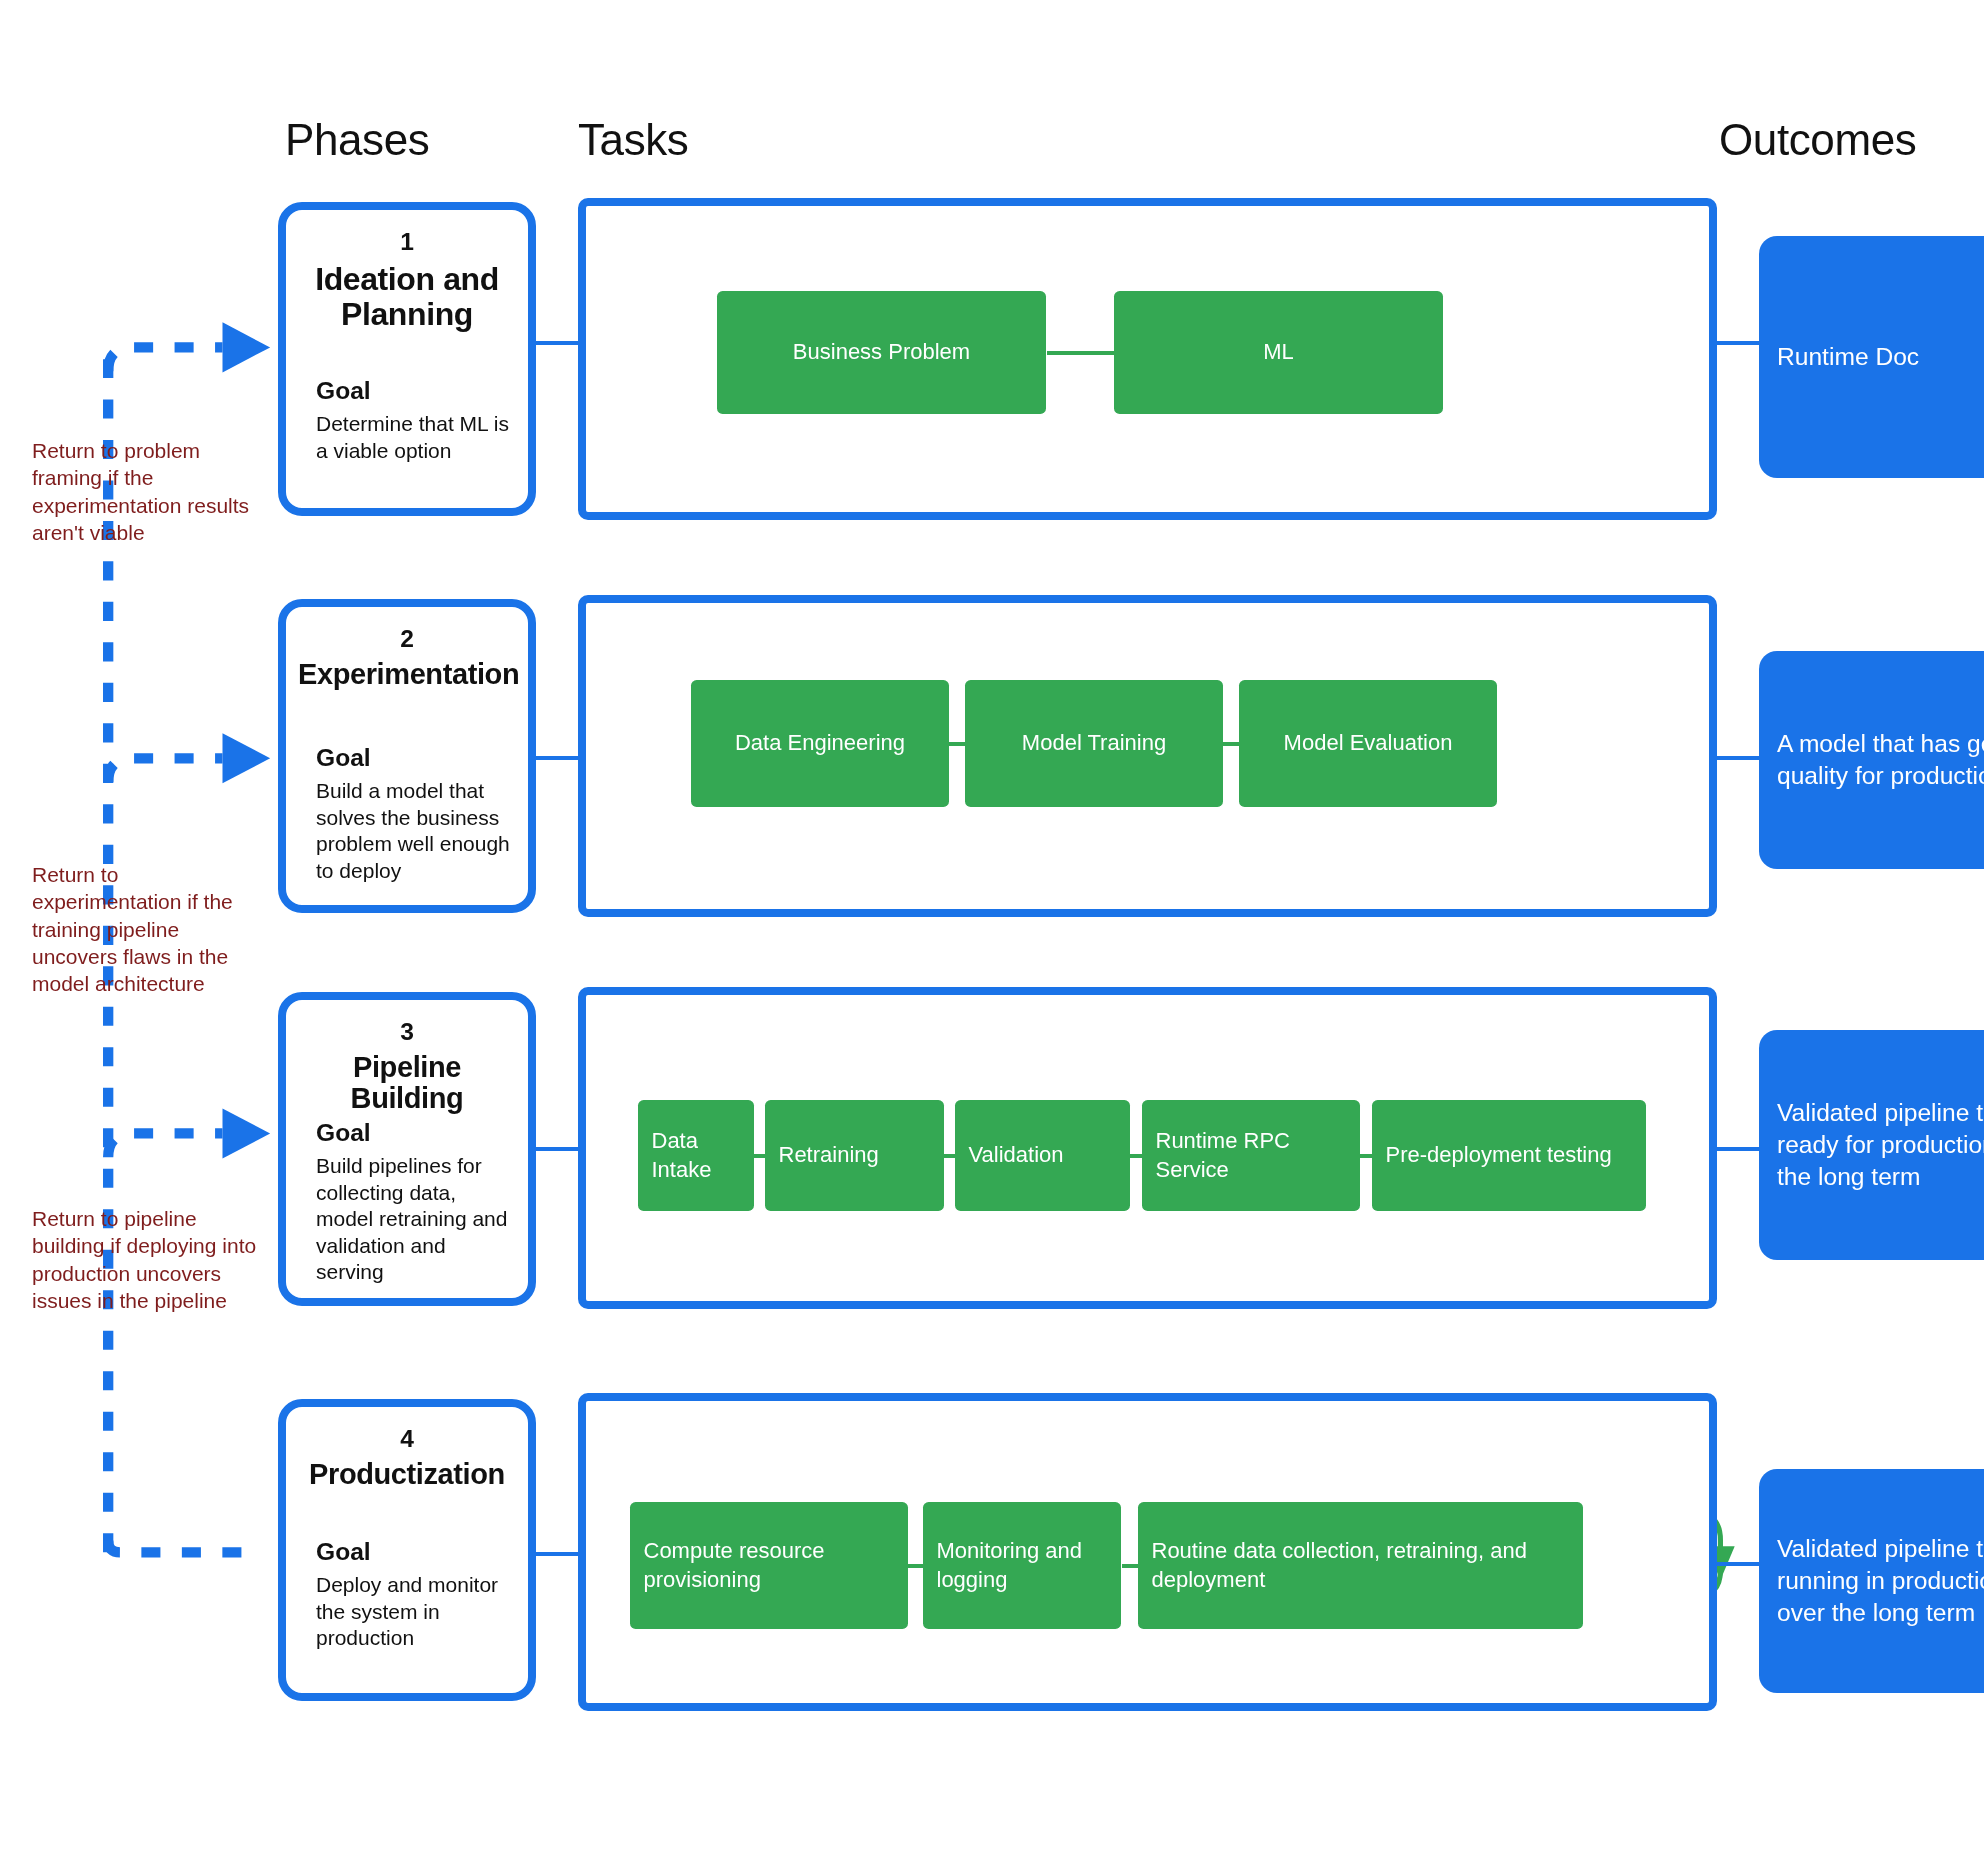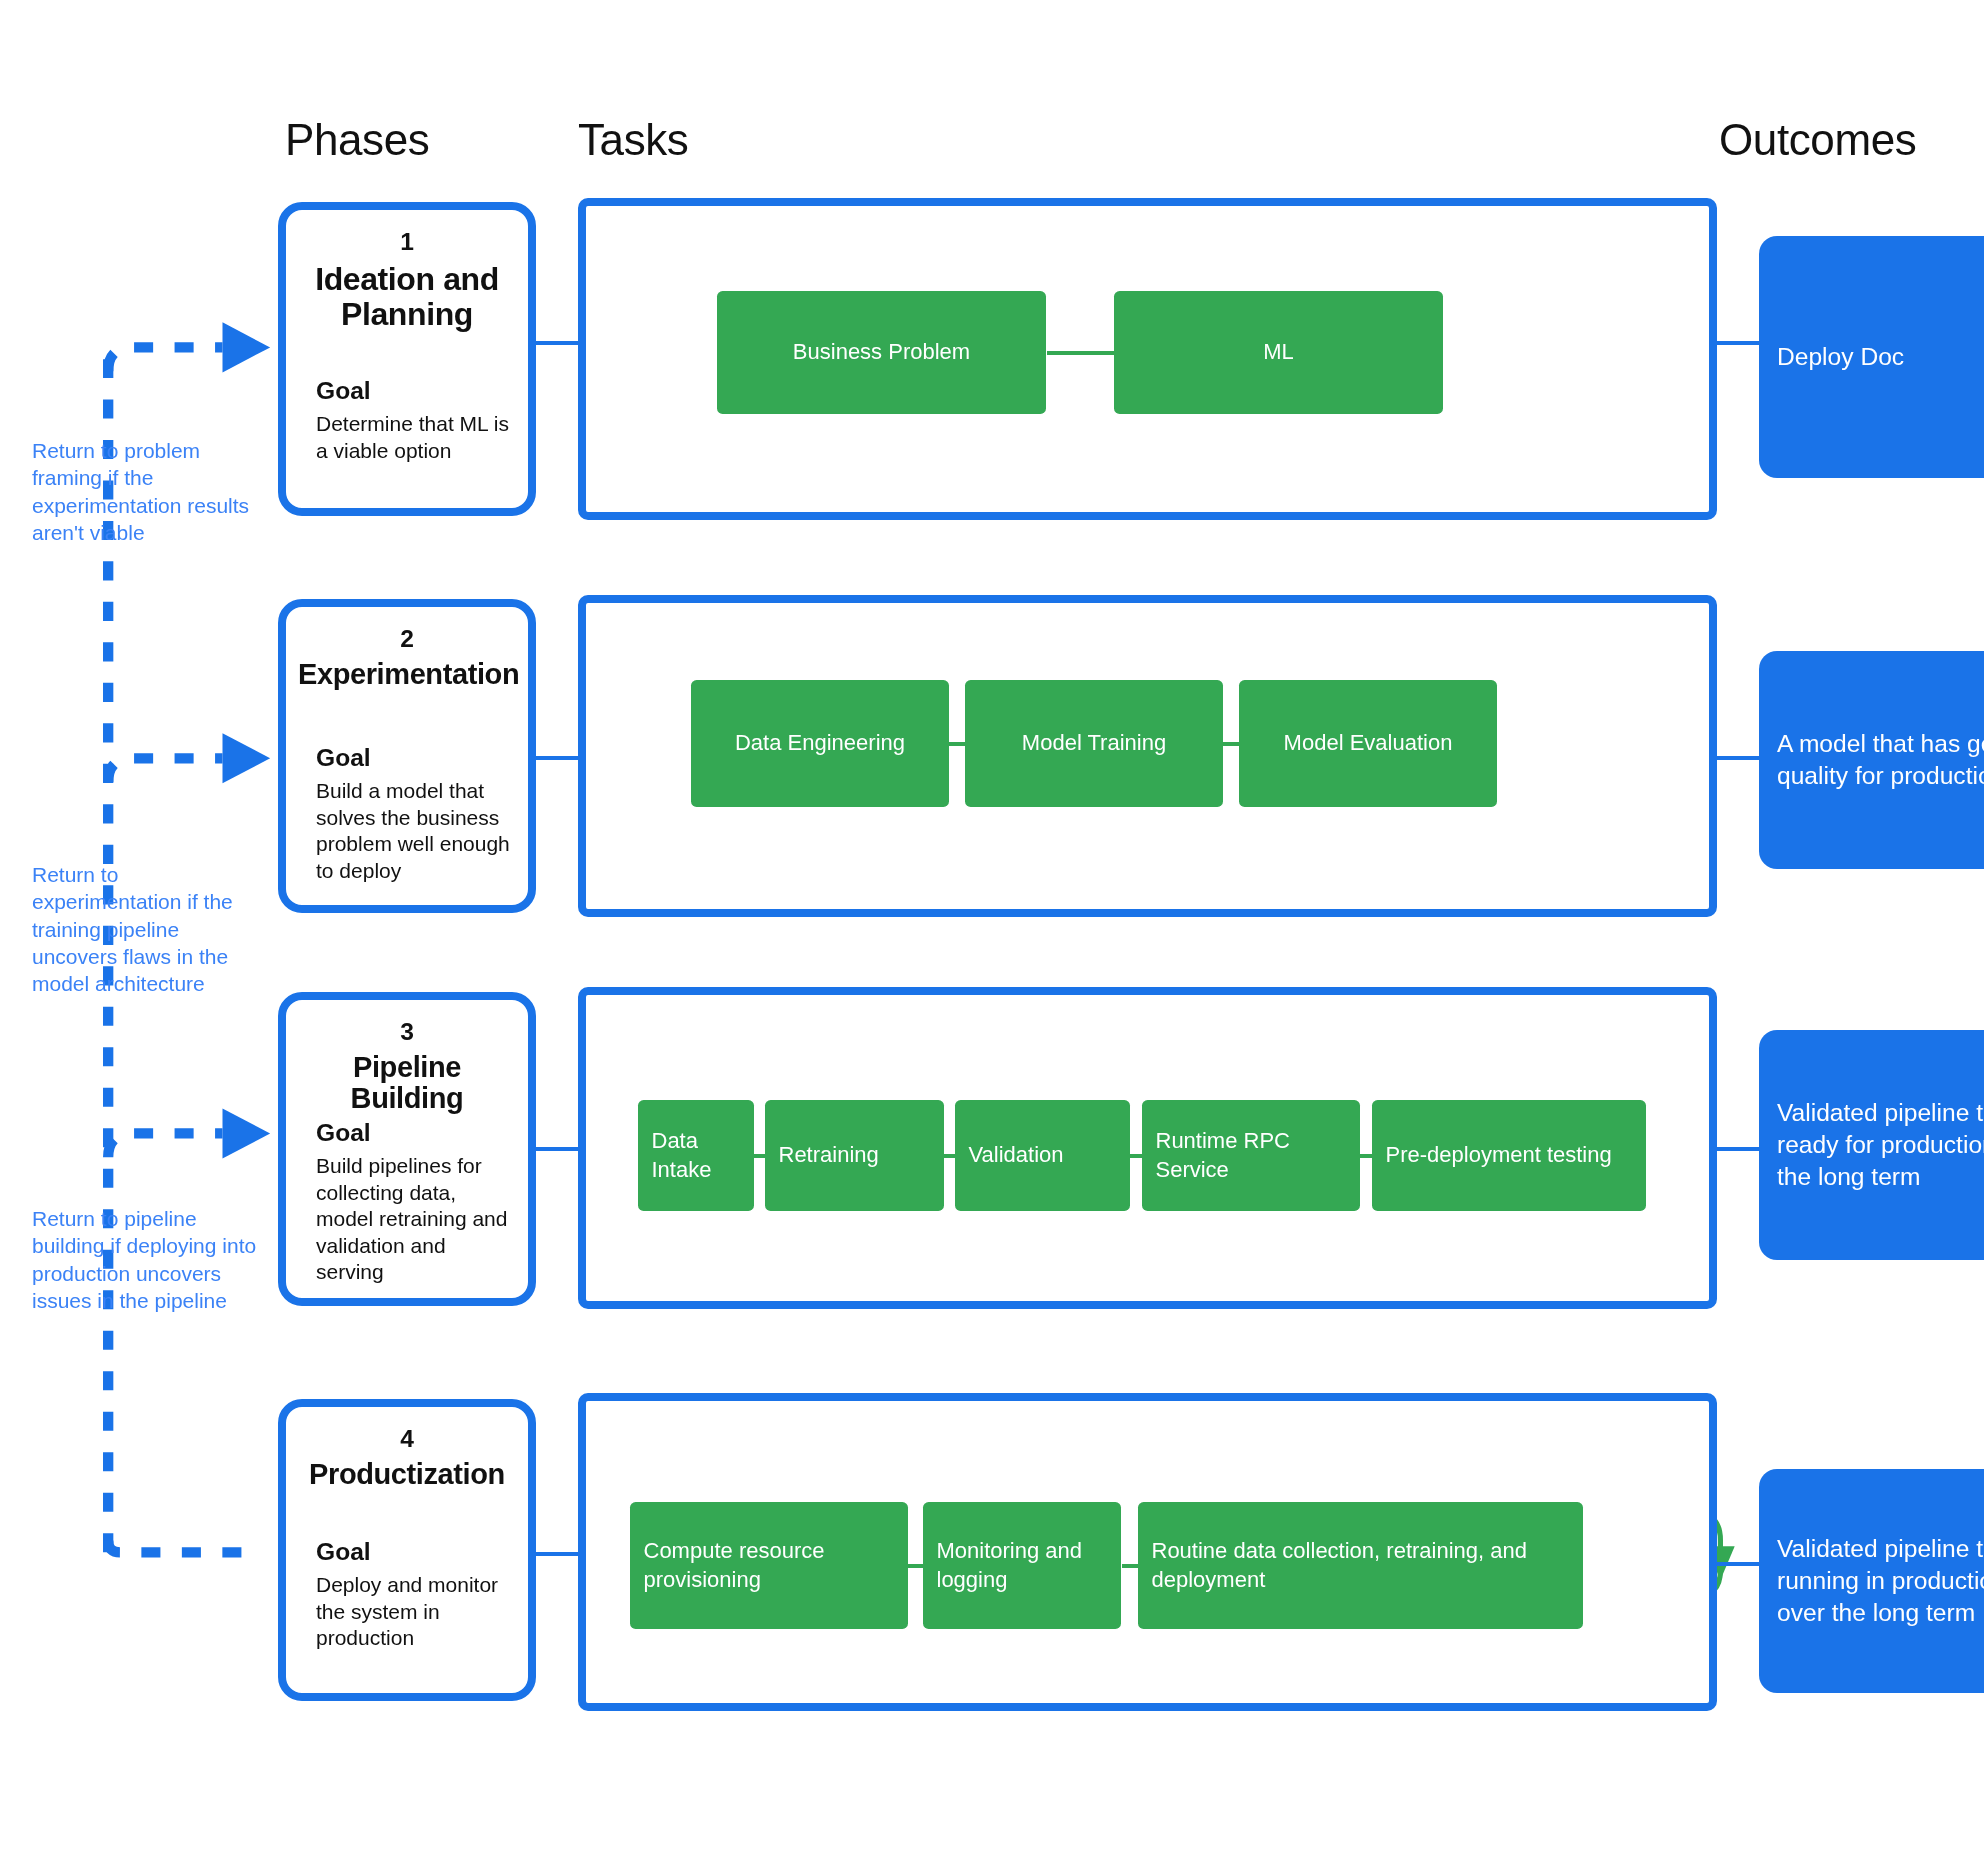--- a/index.html
+++ b/index.html
@@ -127,7 +127,7 @@
   <div class="bconn" style="left:1717px;top:341px;width:44px;"></div>
 
   <div class="outcome" style="left:1759px;top:236px;width:310px;height:242px;">
-    <span>Deploy Doc</span>
+    <span>Runtime Doc</span>
   </div>
 
   <div class="phase-card" style="left:278px;top:599px;width:258px;height:314px;">

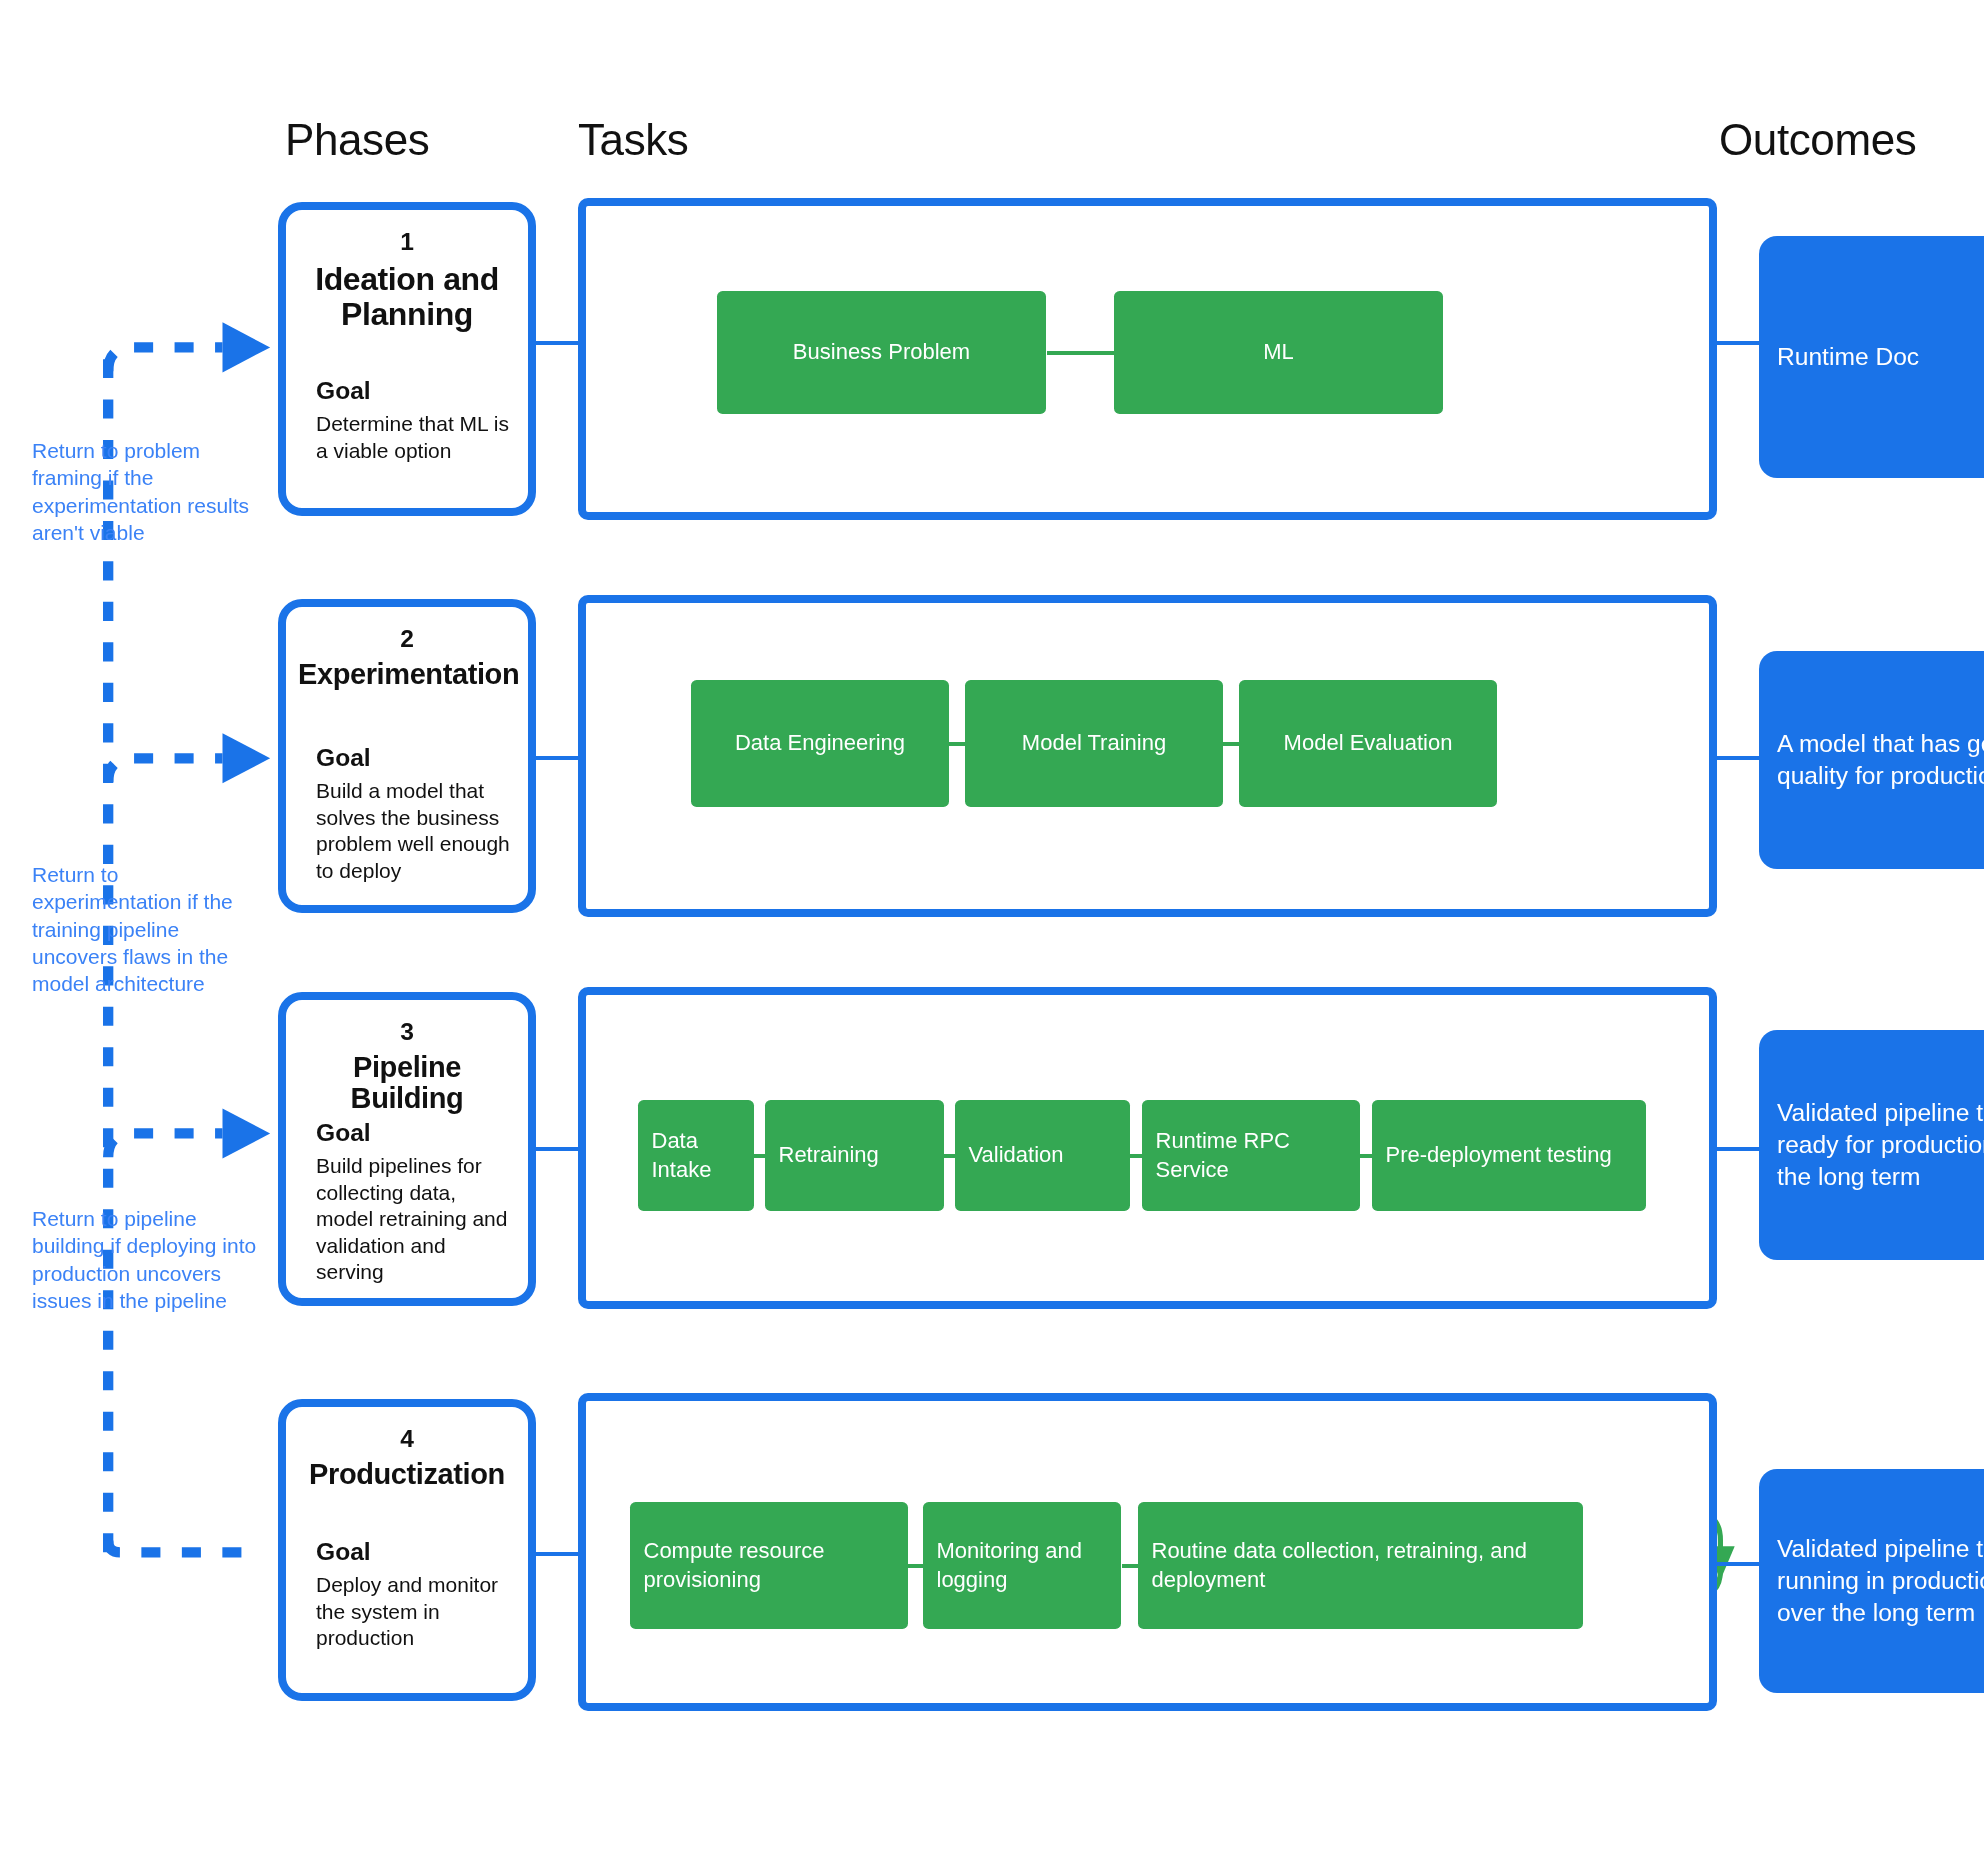--- a/index.html
+++ b/index.html
@@ -37,7 +37,7 @@
   .bconn{position:absolute;background:#1a73e8;height:4.4px;}
 
   
-  .note{position:absolute;font-size:21px;line-height:1.30;color:#3b82f6;}
+  .note{position:absolute;font-size:21px;line-height:1.30;color:#7f1d1d;}
 
   svg.overlay{position:absolute;left:0;top:0;width:2253px;height:1858px;pointer-events:none;}
 </style>

